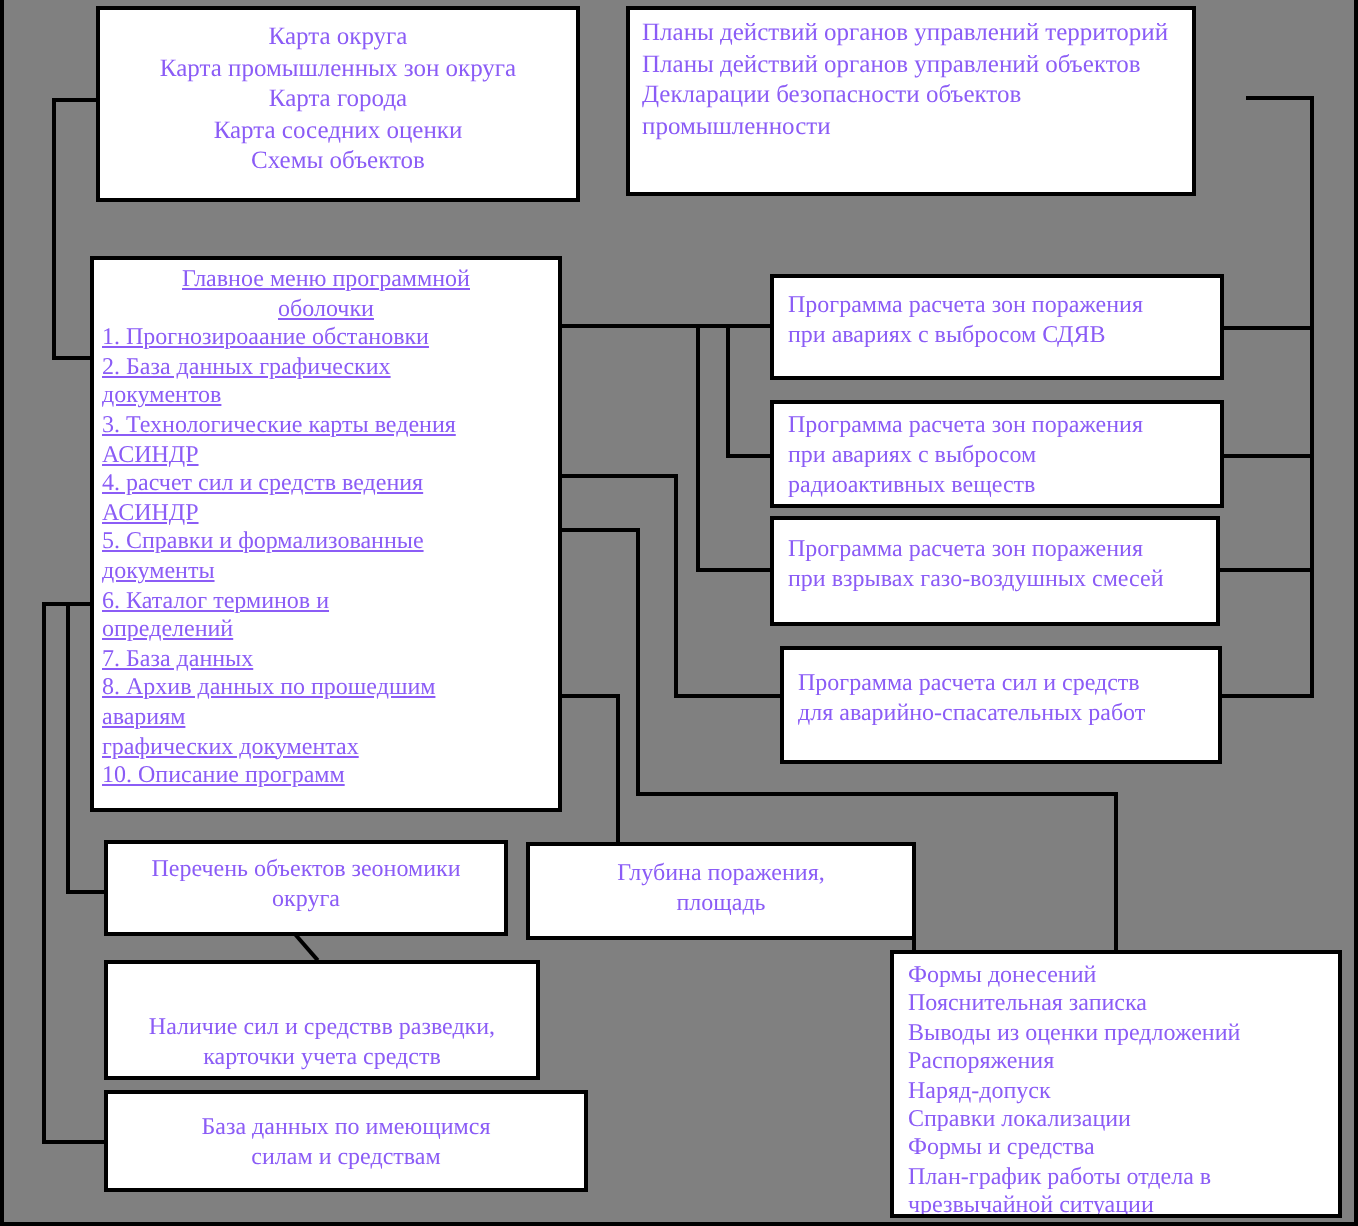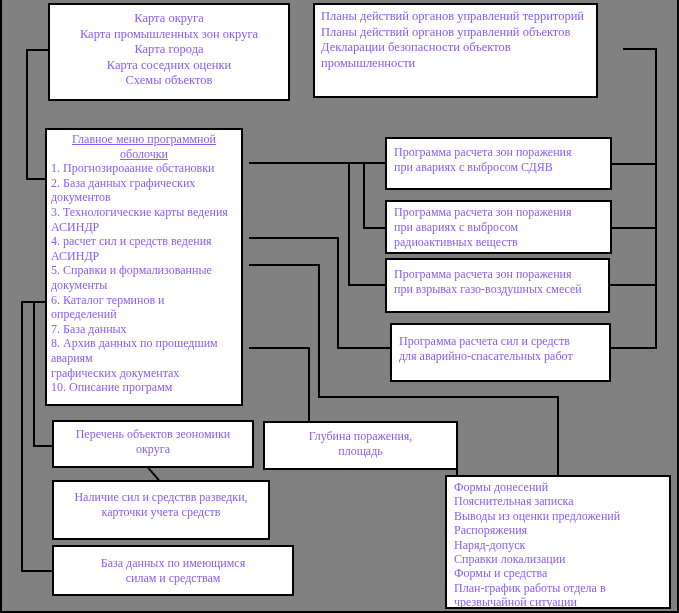--- a/index.html
+++ b/index.html
@@ -78,7 +78,7 @@
       <div>промышленности</div>
     </div>
 
-  <div class="box" style="left:45px;top:128px;width:198px;height:278px;padding:2px 4px;line-height:14.6px;">
+  <div class="box" style="left:45px;top:128px;width:236px;height:278px;padding:2px 4px;line-height:14.6px;text-decoration:underline;">
     <div class="menu-title">
         <div>Главное меню программной</div>
         <div>оболочки</div>

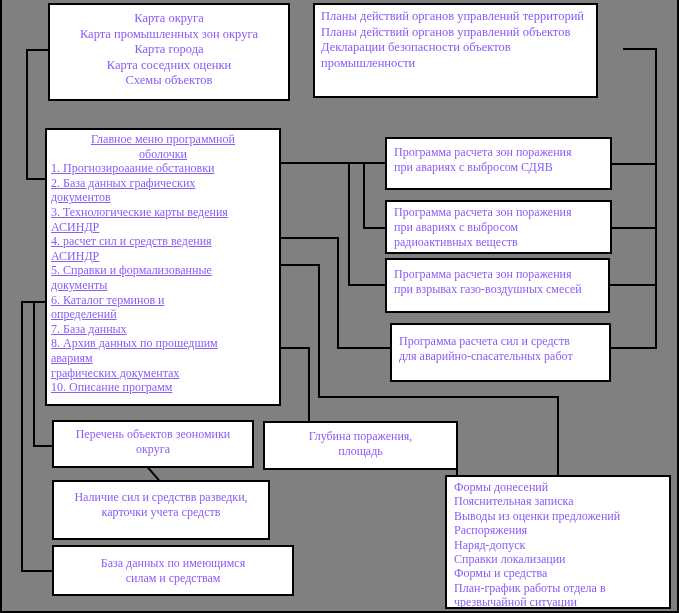--- a/index.html
+++ b/index.html
@@ -129,7 +129,7 @@
       <div>округа</div>
     </div>
 
-  <div class="box center" style="left:52px;top:480px;width:218px;height:60px;padding-top:8px;">
+  <div class="box center" style="left:52px;top:480px;width:218px;height:60px;padding-top:24px;">
       <div>Наличие сил  и средствв разведки,</div>
       <div>карточки учета средств</div>
     </div>

